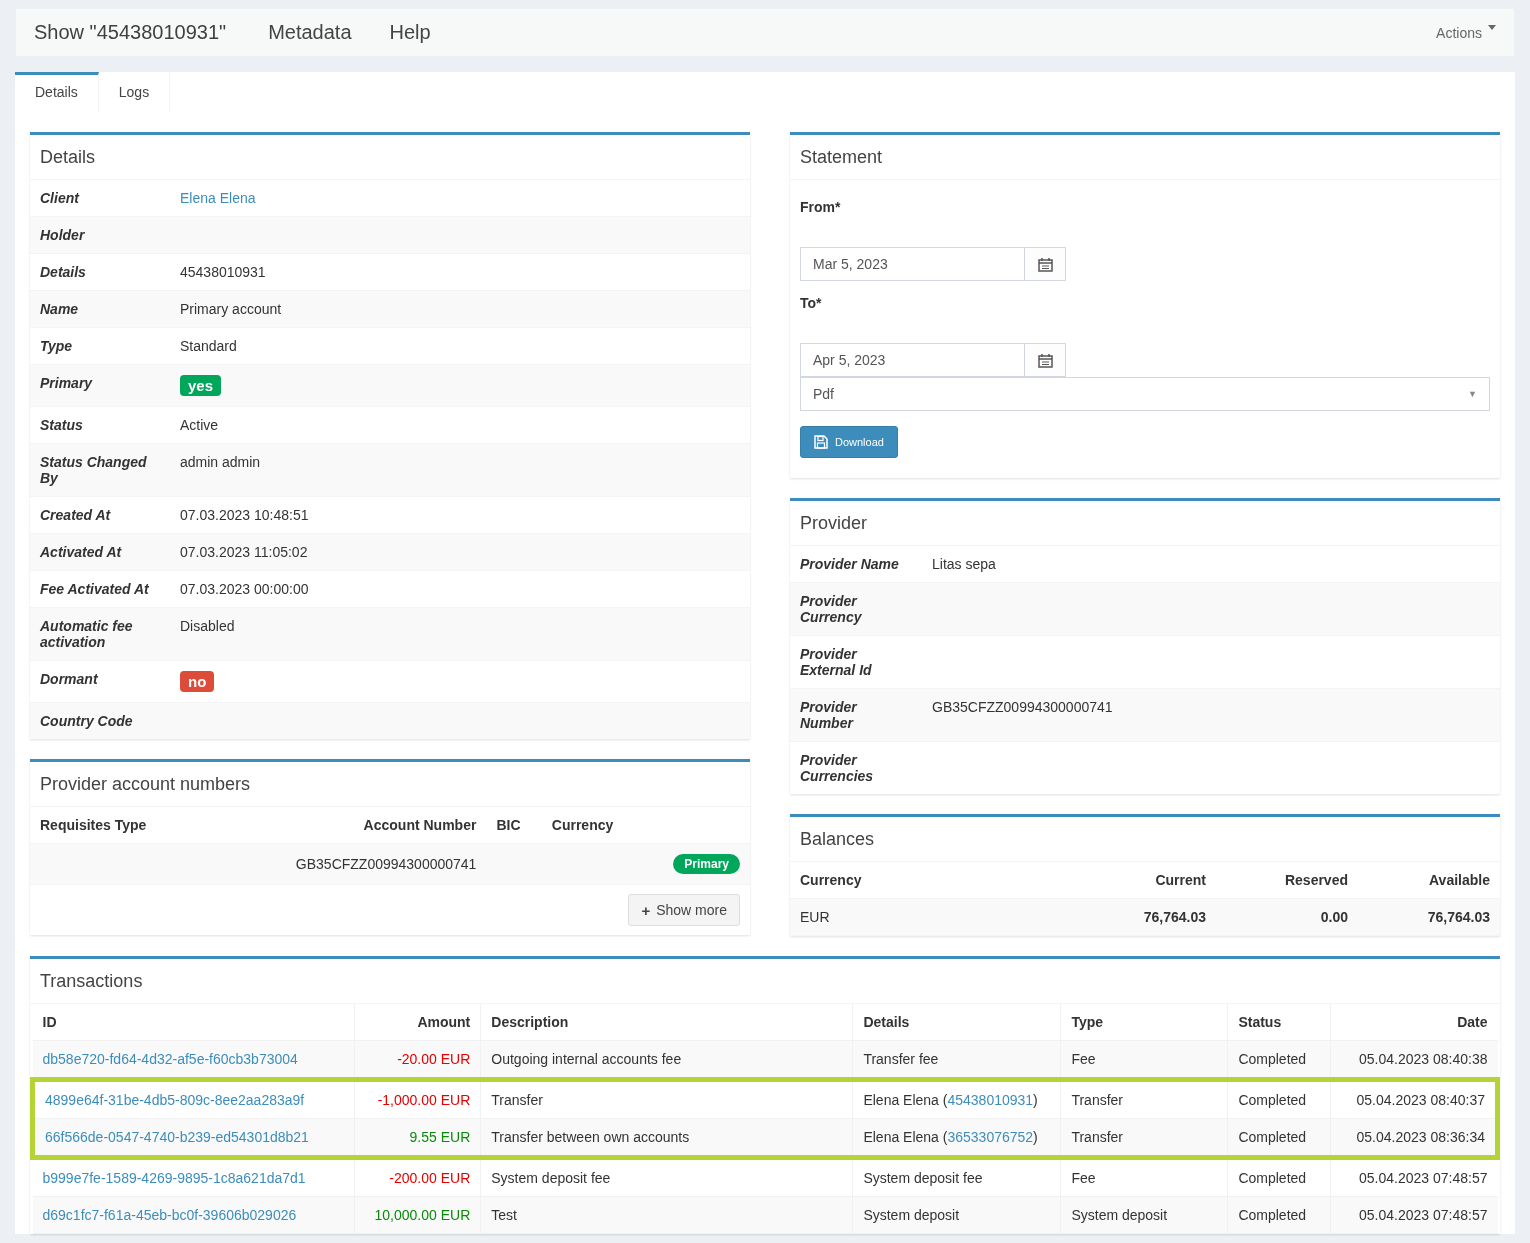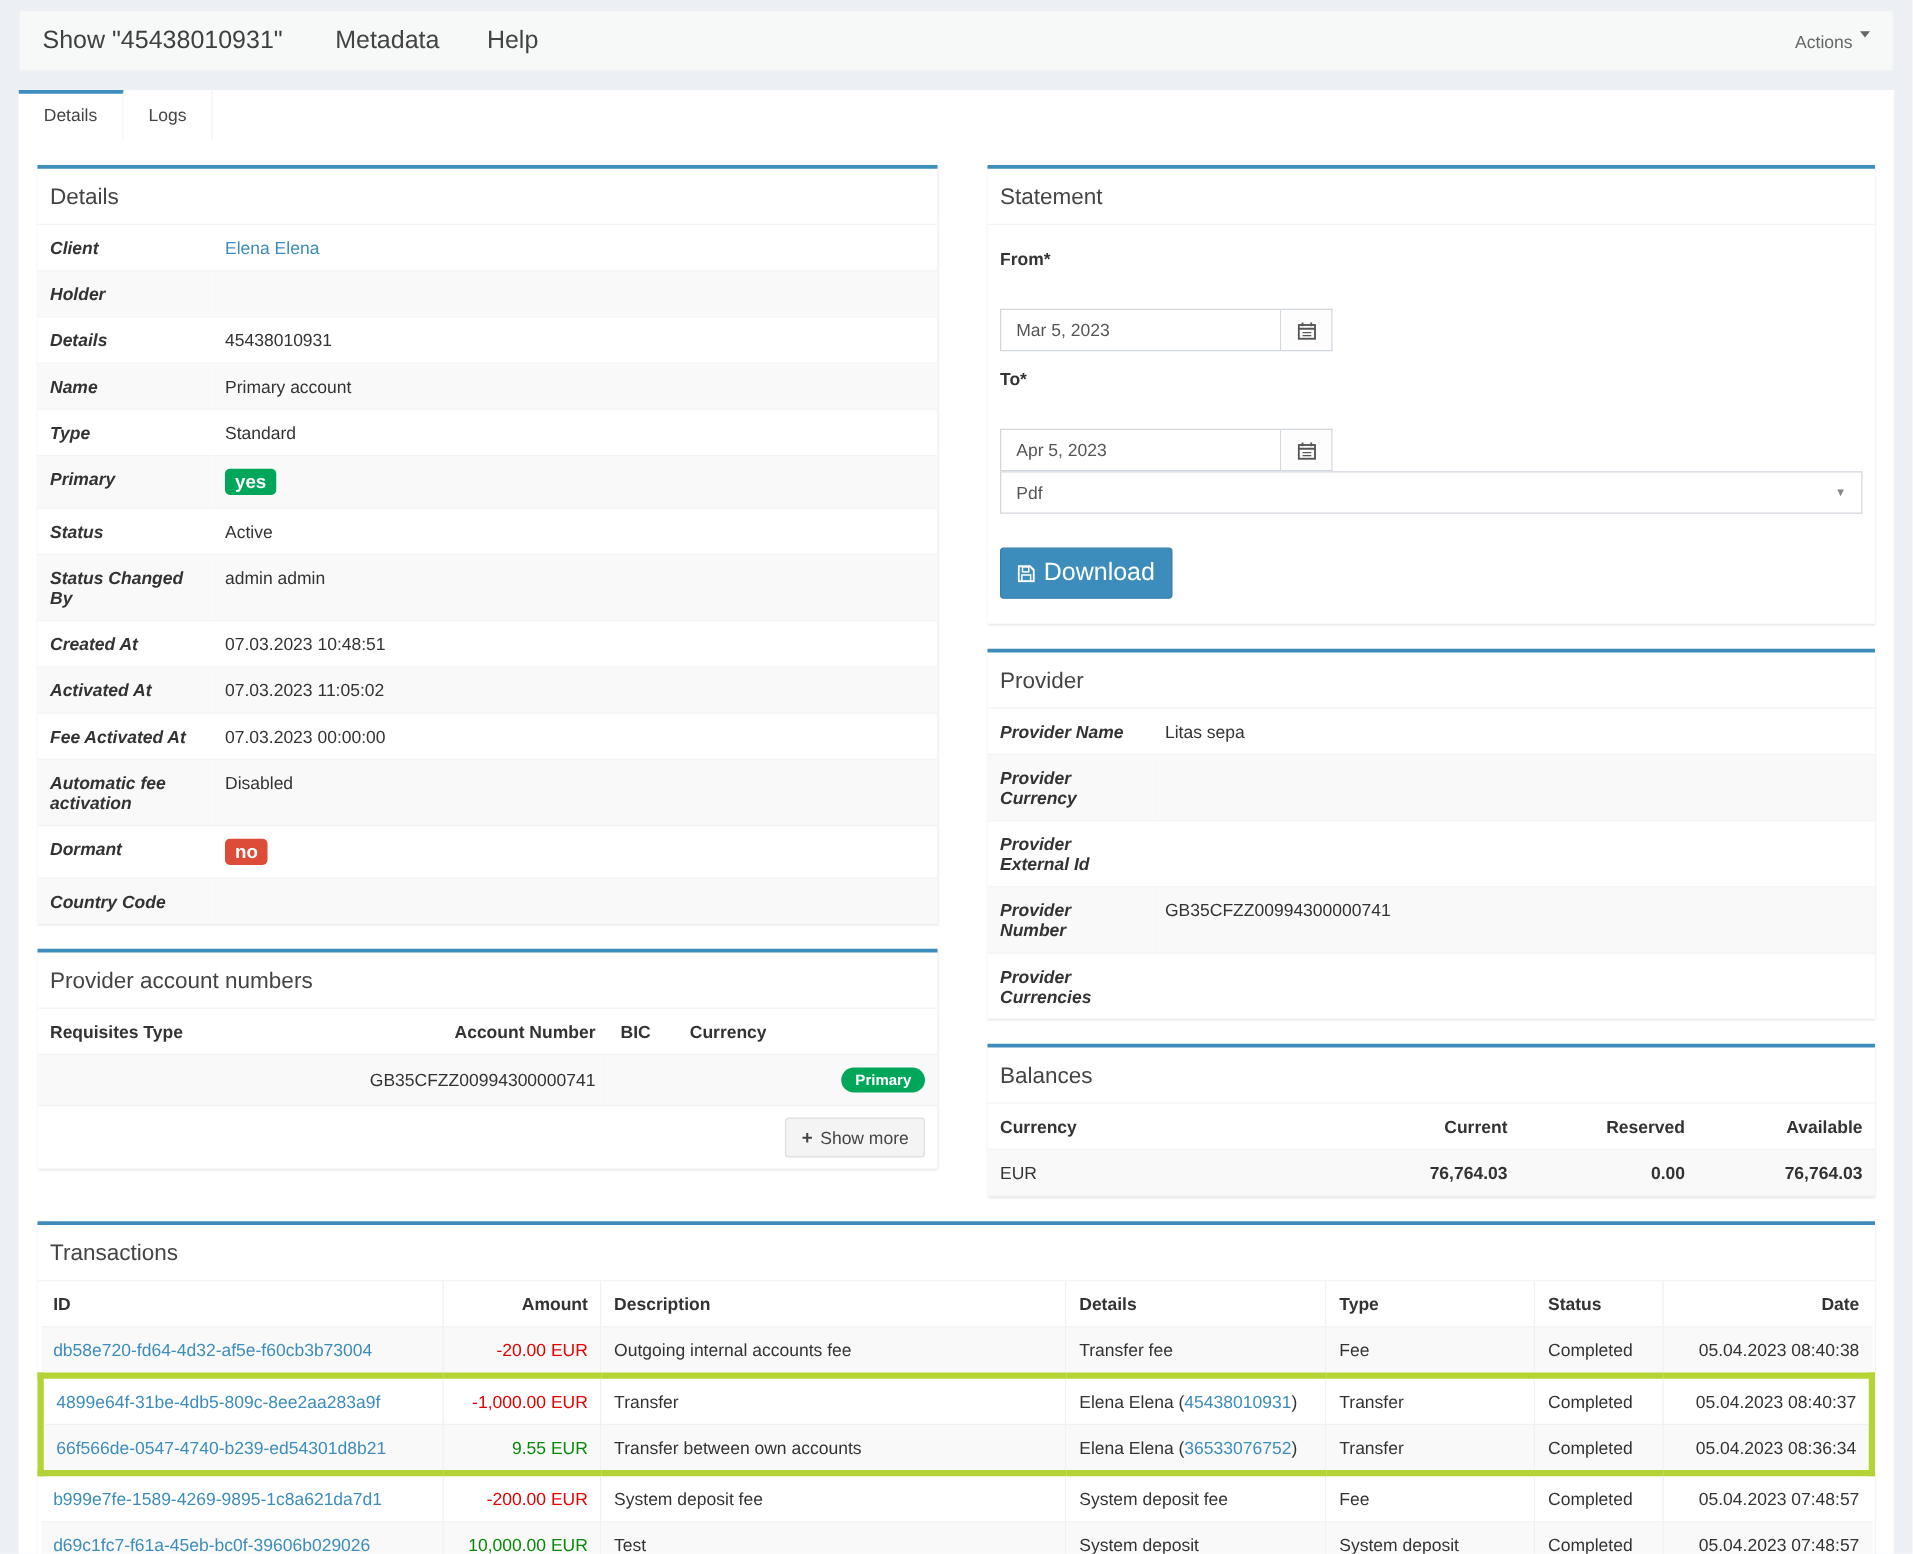--- a/index.html
+++ b/index.html
@@ -66,7 +66,7 @@
   .addon{width:41px;height:34px;border:1px solid var(--inputborder);border-left:none;background:#fdfdfd;display:flex;align-items:center;justify-content:center;cursor:pointer;}
   .select{height:34px;border:1px solid var(--inputborder);width:100%;display:flex;align-items:center;justify-content:space-between;padding:0 12px;color:#555;cursor:pointer;background:#fff;}
   .select .sel-caret{font-size:9px;color:#888;}
-  .btn-primary{margin-top:27px;display:inline-flex;align-items:center;gap:7px;background:var(--accent);border:1px solid #367fa9;color:#fff;padding:8px 13px;font-size:20px;border-radius:3px;cursor:pointer;font-family:"Liberation Sans",sans-serif;}
+  .btn-primary{margin-top:15px;display:inline-flex;align-items:center;gap:7px;background:var(--accent);border:1px solid #367fa9;color:#fff;padding:8px 13px;font-size:11px;border-radius:3px;cursor:pointer;font-family:"Liberation Sans",sans-serif;}
   .btn-default{display:inline-flex;align-items:center;gap:6px;background:#f4f4f4;border:1px solid #ddd;color:#444;padding:7px 12px;font-size:14px;border-radius:3px;cursor:pointer;font-family:"Liberation Sans",sans-serif;}
   .plus{font-weight:700;font-size:15px;line-height:1;}
   

